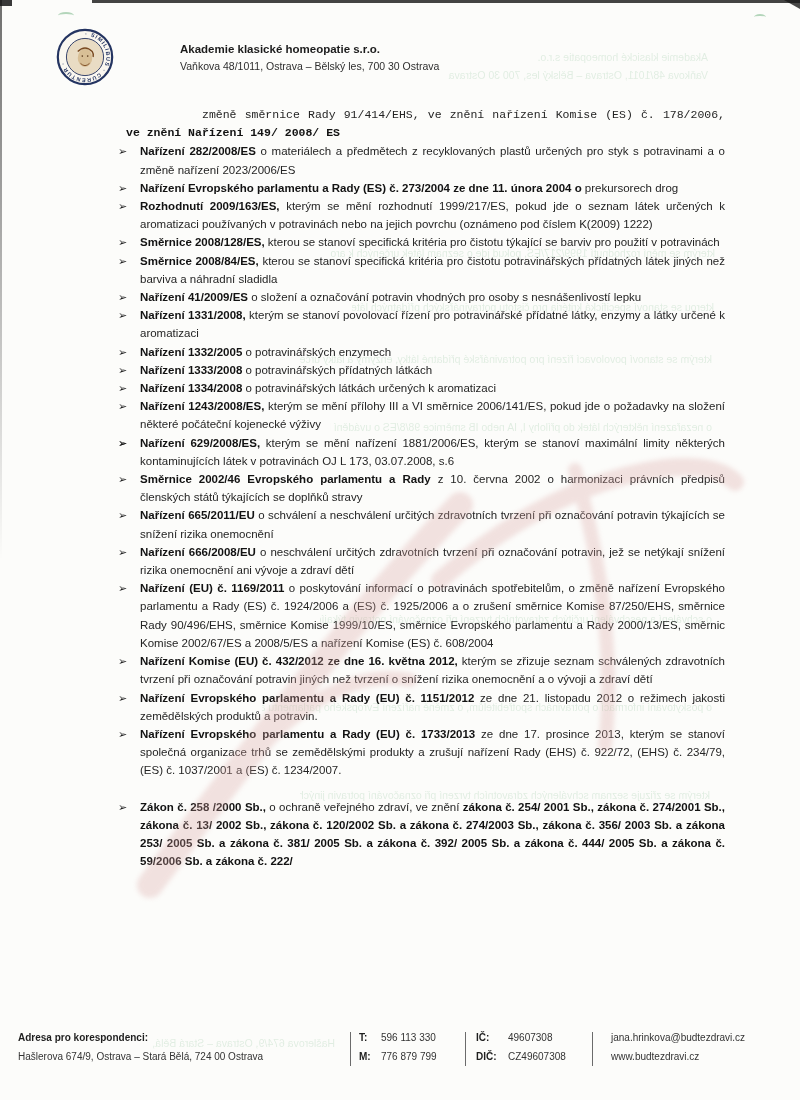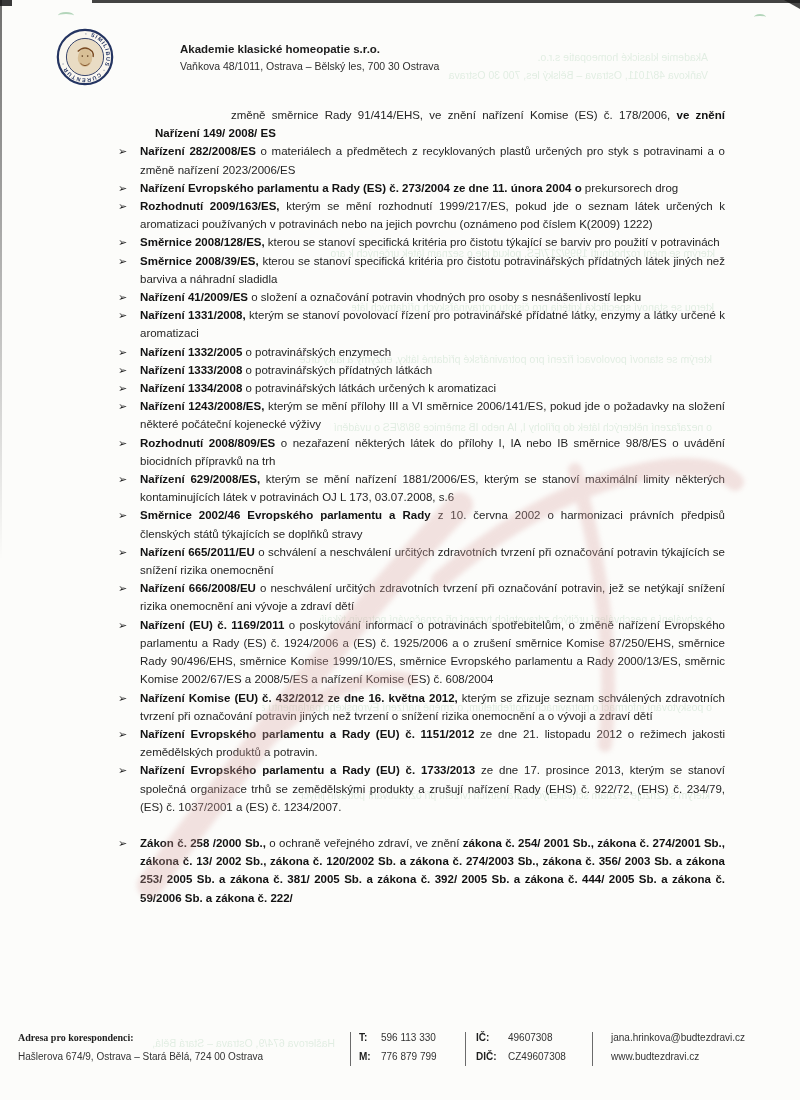--- a/index.html
+++ b/index.html
@@ -38,7 +38,7 @@
     font-size: 11.5px; line-height: 18.2px; text-align: justify;
     color: #242424;
   }
-  .intro { margin-left: 37px; text-indent: 76px; }
+  .intro { margin-left: 8px; text-indent: 76px; font-family: Liberation Mono, monospace; }
   .seg.bold { font-weight: 700; color: #121212; }
   .reg-list { list-style: none; margin-top: 0; }
   .reg-list li { position: relative; padding-left: 22px; text-align: justify; }

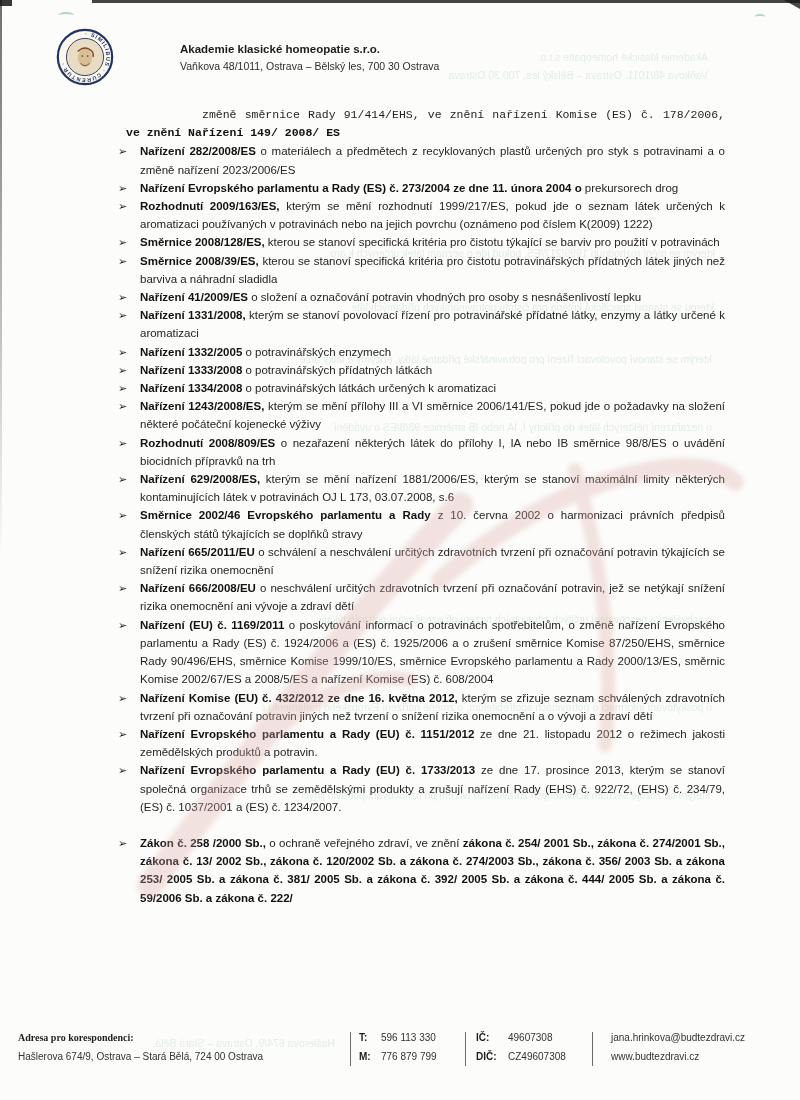--- a/index.html
+++ b/index.html
@@ -121,7 +121,7 @@
         <li><span class="bullet">➢</span><span class="item-text"><span class="seg bold">Nařízení Evropského parlamentu a Rady (ES) č. 273/2004 ze dne 11. února 2004 o</span><span class="seg"> prekursorech drog</span></span></li>
         <li><span class="bullet">➢</span><span class="item-text"><span class="seg bold">Rozhodnutí 2009/163/ES,</span><span class="seg"> kterým se mění rozhodnutí 1999/217/ES, pokud jde o seznam látek určených k aromatizaci používaných v potravinách nebo na jejich povrchu (oznámeno pod číslem K(2009) 1222)</span></span></li>
         <li><span class="bullet">➢</span><span class="item-text"><span class="seg bold">Směrnice 2008/128/ES,</span><span class="seg"> kterou se stanoví specifická kritéria pro čistotu týkající se barviv pro použití v potravinách</span></span></li>
-        <li><span class="bullet">➢</span><span class="item-text"><span class="seg bold">Směrnice 2008/39/ES,</span><span class="seg"> kterou se stanoví specifická kritéria pro čistotu potravinářských přídatných látek jiných než barviva a náhradní sladidla</span></span></li>
+        <li><span class="bullet">➢</span><span class="item-text"><span class="seg bold">Směrnice 2008/84/ES,</span><span class="seg"> kterou se stanoví specifická kritéria pro čistotu potravinářských přídatných látek jiných než barviva a náhradní sladidla</span></span></li>
         <li><span class="bullet">➢</span><span class="item-text"><span class="seg bold">Nařízení 41/2009/ES</span><span class="seg"> o složení a označování potravin vhodných pro osoby s nesnášenlivostí lepku</span></span></li>
         <li><span class="bullet">➢</span><span class="item-text"><span class="seg bold">Nařízení 1331/2008,</span><span class="seg"> kterým se stanoví povolovací řízení pro potravinářské přídatné látky, enzymy a látky určené k aromatizaci</span></span></li>
         <li><span class="bullet">➢</span><span class="item-text"><span class="seg bold">Nařízení 1332/2005</span><span class="seg"> o potravinářských enzymech</span></span></li>

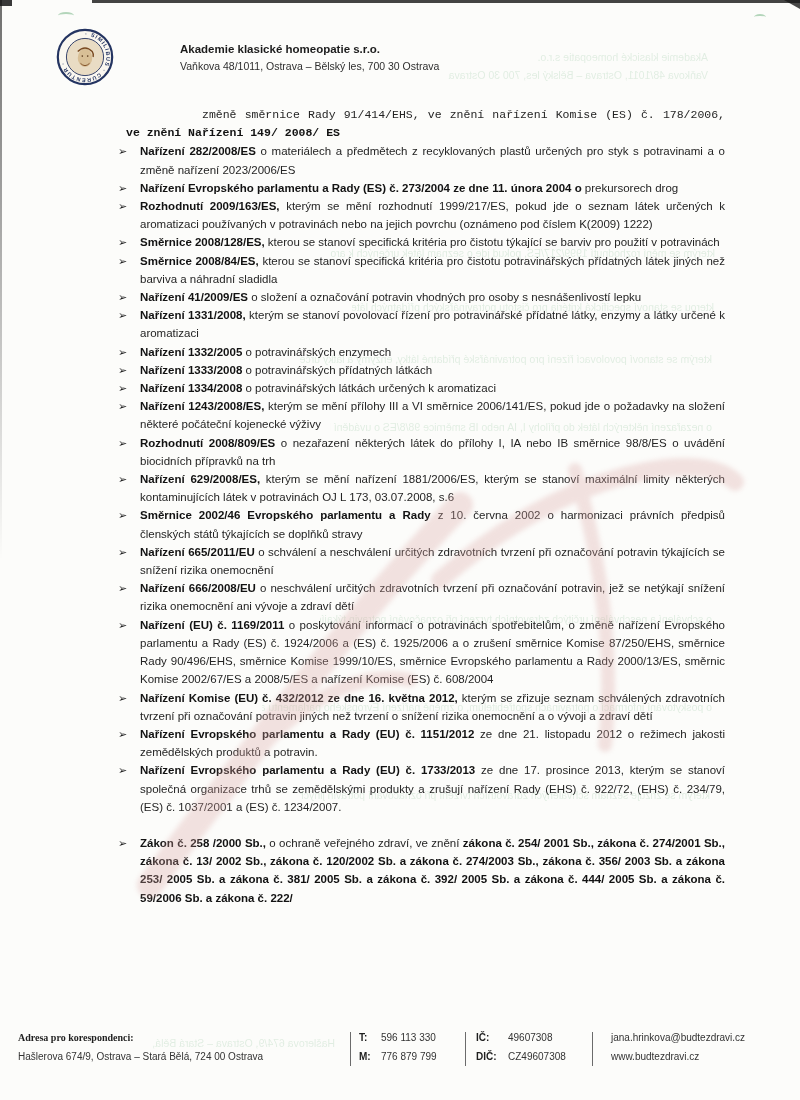--- a/index.html
+++ b/index.html
@@ -128,7 +128,7 @@
         <li><span class="bullet">➢</span><span class="item-text"><span class="seg bold">Nařízení 1333/2008</span><span class="seg"> o potravinářských přídatných látkách</span></span></li>
         <li><span class="bullet">➢</span><span class="item-text"><span class="seg bold">Nařízení 1334/2008</span><span class="seg"> o potravinářských látkách určených k aromatizaci</span></span></li>
         <li><span class="bullet">➢</span><span class="item-text"><span class="seg bold">Nařízení 1243/2008/ES,</span><span class="seg"> kterým se mění přílohy III a VI směrnice 2006/141/ES, pokud jde o požadavky na složení některé počáteční kojenecké výživy</span></span></li>
-        <li><span class="bullet">➢</span><span class="item-text"><span class="seg bold">Rozhodnutí 2008/809/ES</span><span class="seg"> o nezařazení některých látek do přílohy I, IA nebo IB směrnice 98/8/ES o uvádění biocidních přípravků na trh</span></span></li>
+        <li><span class="bullet">➢</span></li>
         <li><span class="bullet">➢</span><span class="item-text"><span class="seg bold">Nařízení 629/2008/ES,</span><span class="seg"> kterým se mění nařízení 1881/2006/ES, kterým se stanoví maximální limity některých kontaminujících látek v potravinách OJ L 173, 03.07.2008, s.6</span></span></li>
         <li><span class="bullet">➢</span><span class="item-text"><span class="seg bold">Směrnice 2002/46 Evropského parlamentu a Rady</span><span class="seg"> z 10. června 2002 o harmonizaci právních předpisů členských států týkajících se doplňků stravy</span></span></li>
         <li><span class="bullet">➢</span><span class="item-text"><span class="seg bold">Nařízení 665/2011/EU</span><span class="seg"> o schválení a neschválení určitých zdravotních tvrzení při označování potravin týkajících se snížení rizika onemocnění</span></span></li>

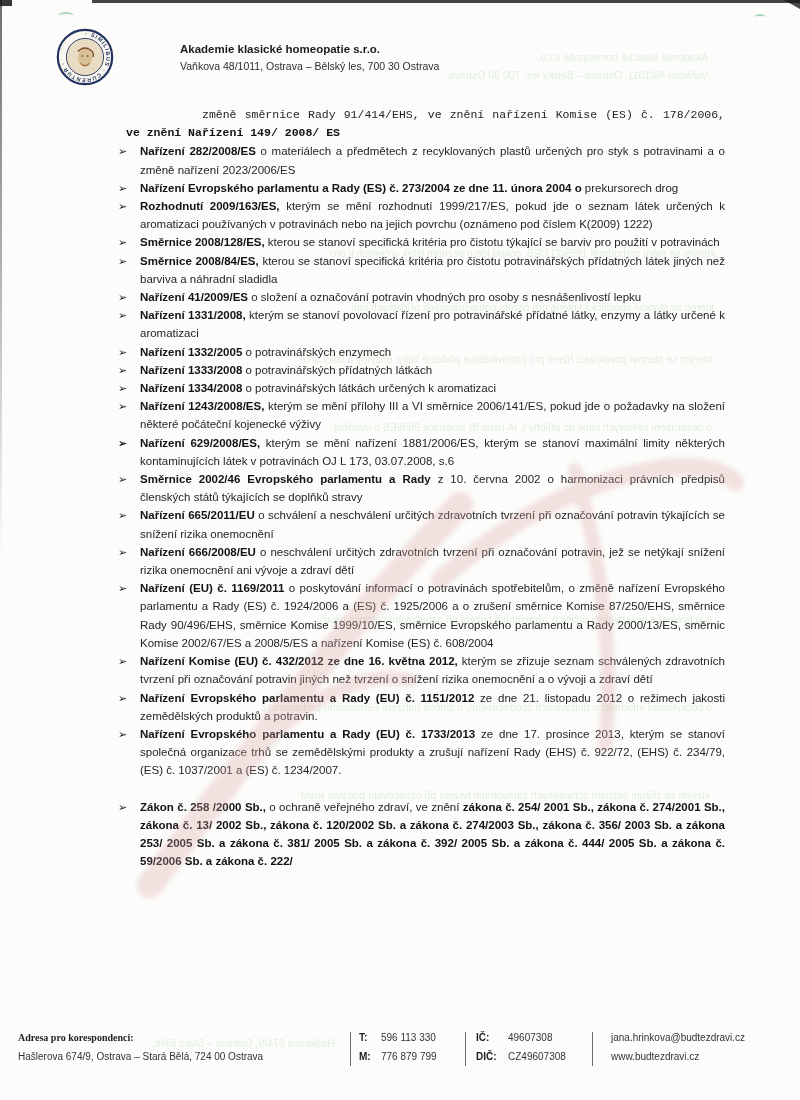--- a/index.html
+++ b/index.html
@@ -69,7 +69,7 @@
   .fcol-web { flex: 1; padding-left: 10px; }
   .fdiv { width: 1px; height: 34px; background: #6b6b6b; margin-top: 2px; }
   .flabel { font-weight: 700; color: #1f1f1f; }
-  .fcol-address .flabel { margin-bottom: 8px; font-family: Liberation Serif, serif; }
+  .fcol-address .flabel { margin-bottom: 8px; }
   .frow { display: flex; margin-bottom: 8px; }
   .fcol-phone .frow .flabel { width: 22px; }
   .fcol-id .frow .flabel { width: 32px; }

